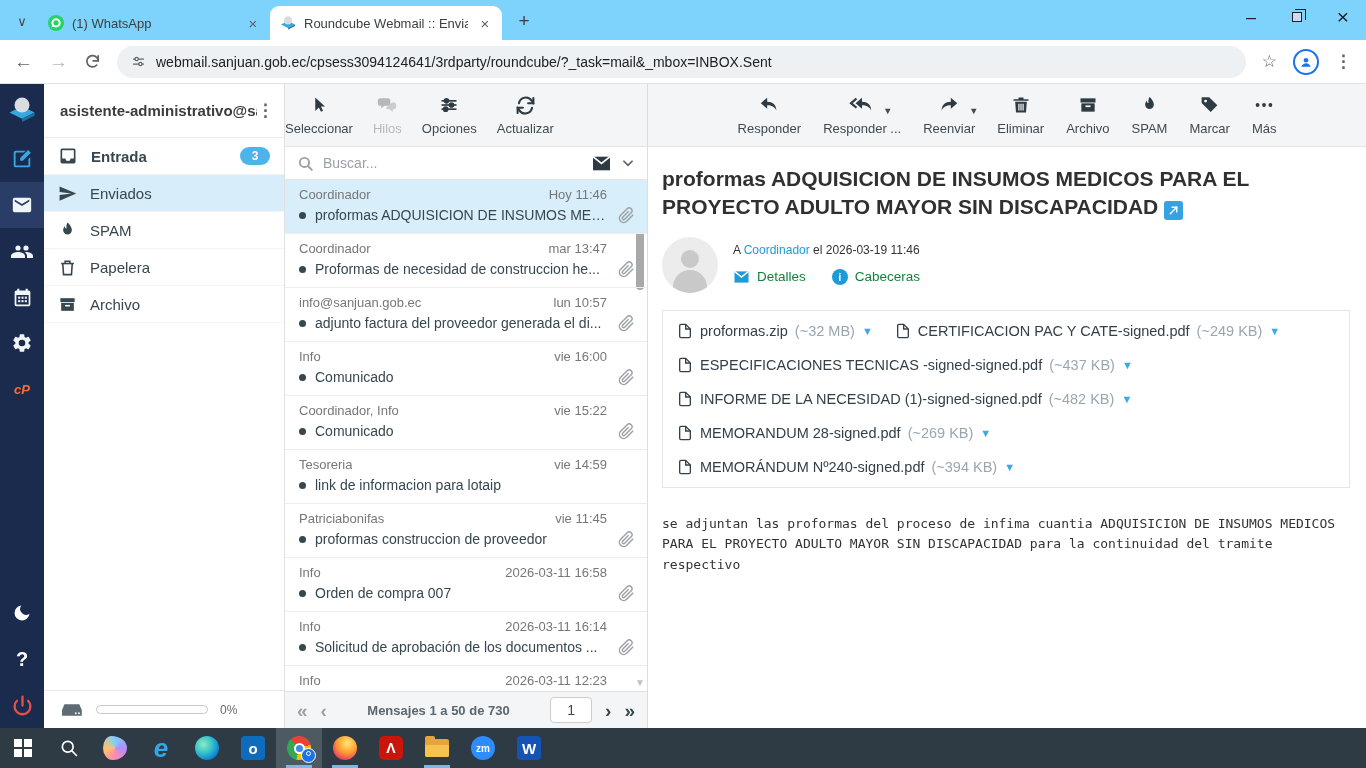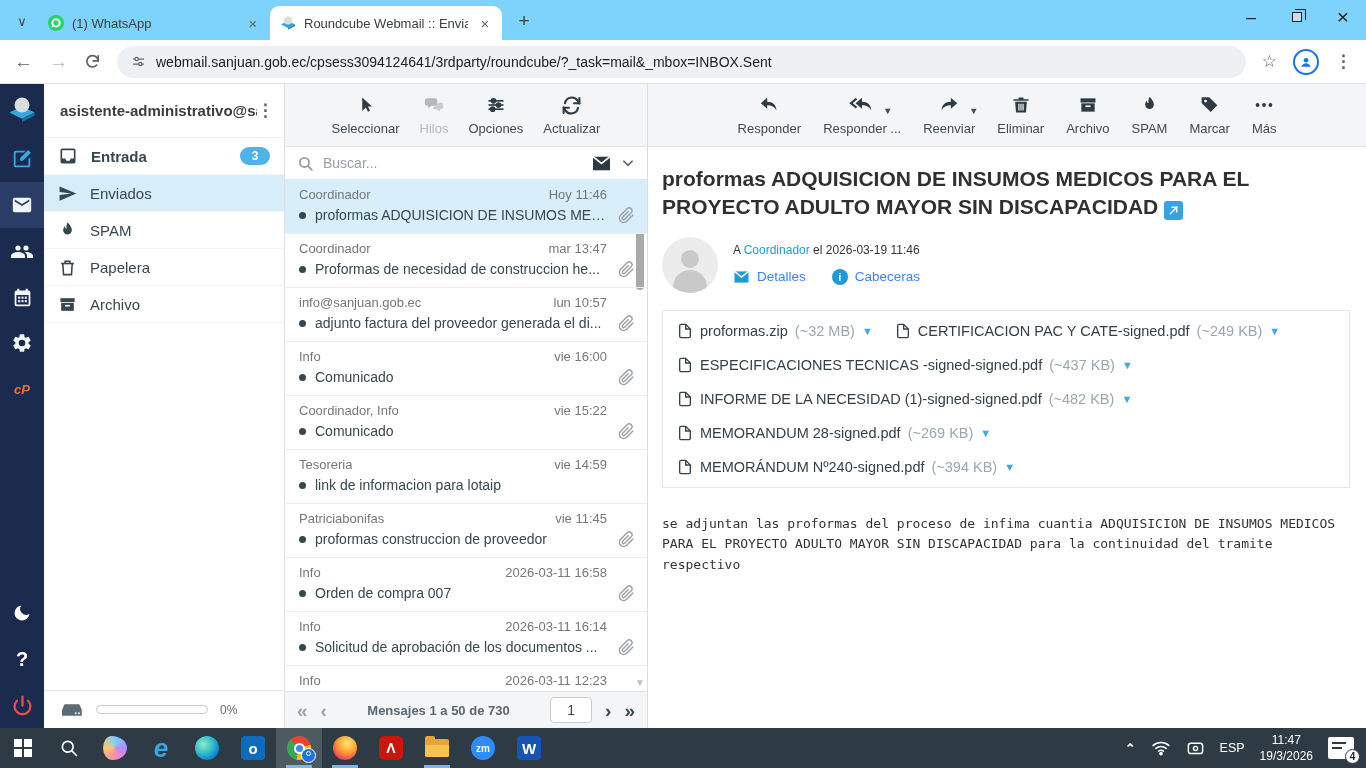--- a/index.html
+++ b/index.html
@@ -63,7 +63,7 @@
   .quota-pct{color:#666;font-size:12px;}
 
   .list-col{width:363px;display:flex;flex-direction:column;border-right:1px solid #ddd;background:#fff;flex:none;min-height:0;}
-  .tb{background:#f4f5f6;border-bottom:1px solid #e4e4e4;display:flex;justify-content:center;gap:20px;padding:9px 0 6px;flex:none;height:63px;}
+  .tb{background:#f4f5f6;border-bottom:1px solid #e4e4e4;display:flex;gap:20px;padding:9px 0 6px;flex:none;height:63px;}
   .tbtn{display:flex;flex-direction:column;align-items:center;gap:4px;color:#3f4a52;font-size:13px;}
   .tbtn .iw{position:relative;height:24px;display:flex;align-items:center;}
   .tbtn.disabled{color:#b4b9bd;}

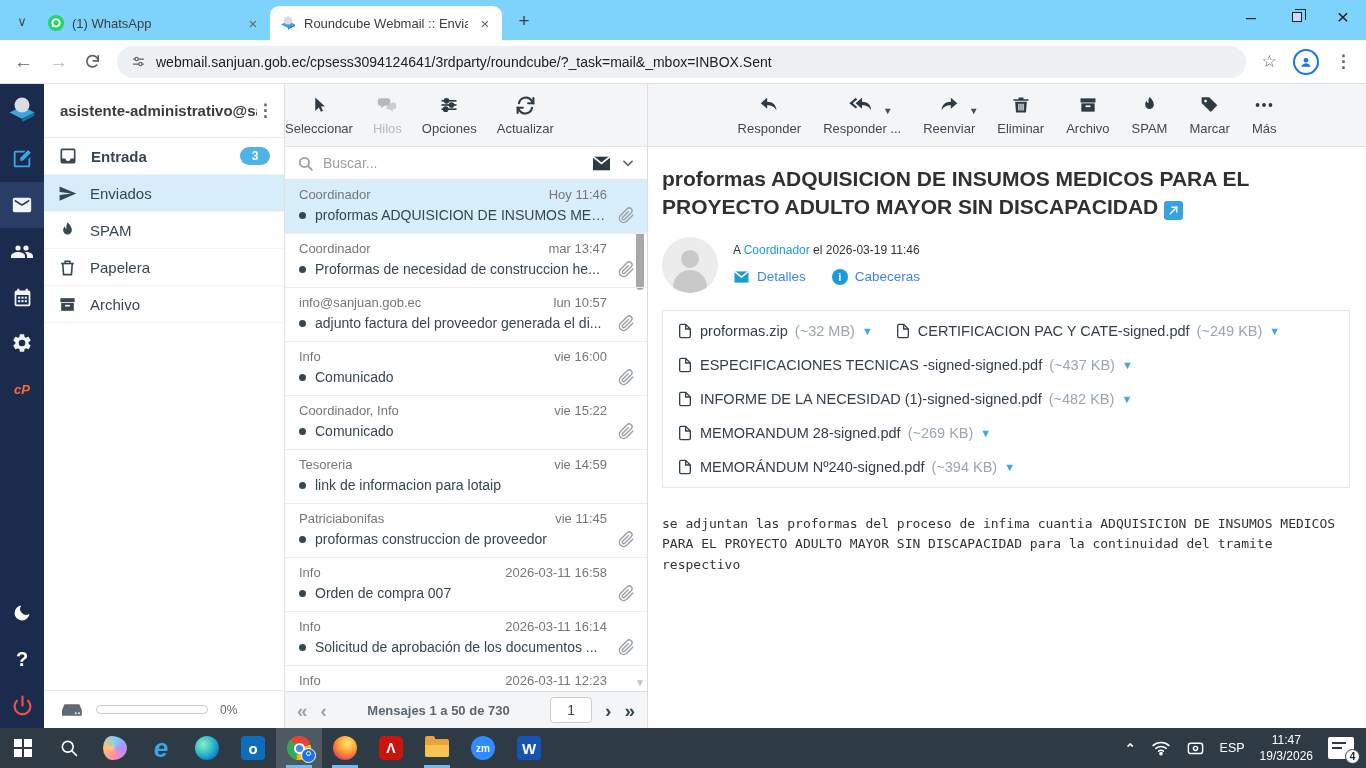--- a/index.html
+++ b/index.html
@@ -104,7 +104,7 @@
   .hline1{color:#333;font-size:12px;margin-top:6px;}
   a.blue{color:#1d9bd8;text-decoration:none;}
   .hline2{display:flex;gap:26px;margin-top:12px;align-items:center;}
-  .hbtn{display:flex;align-items:center;gap:7px;color:#3b82f6;font-size:13.5px;}
+  .hbtn{display:flex;align-items:center;gap:7px;color:#15803d;font-size:13.5px;}
   .info-badge{width:16px;height:16px;border-radius:50%;background:#1d9bd8;color:#fff;font-size:11px;font-weight:bold;display:inline-flex;align-items:center;justify-content:center;font-style:normal;}
   .info-badge::before{content:"i";}
   .attachments{border:1px solid #e6e6e6;margin-top:17px;display:flex;flex-wrap:wrap;padding:3px 8px;max-width:693px;}

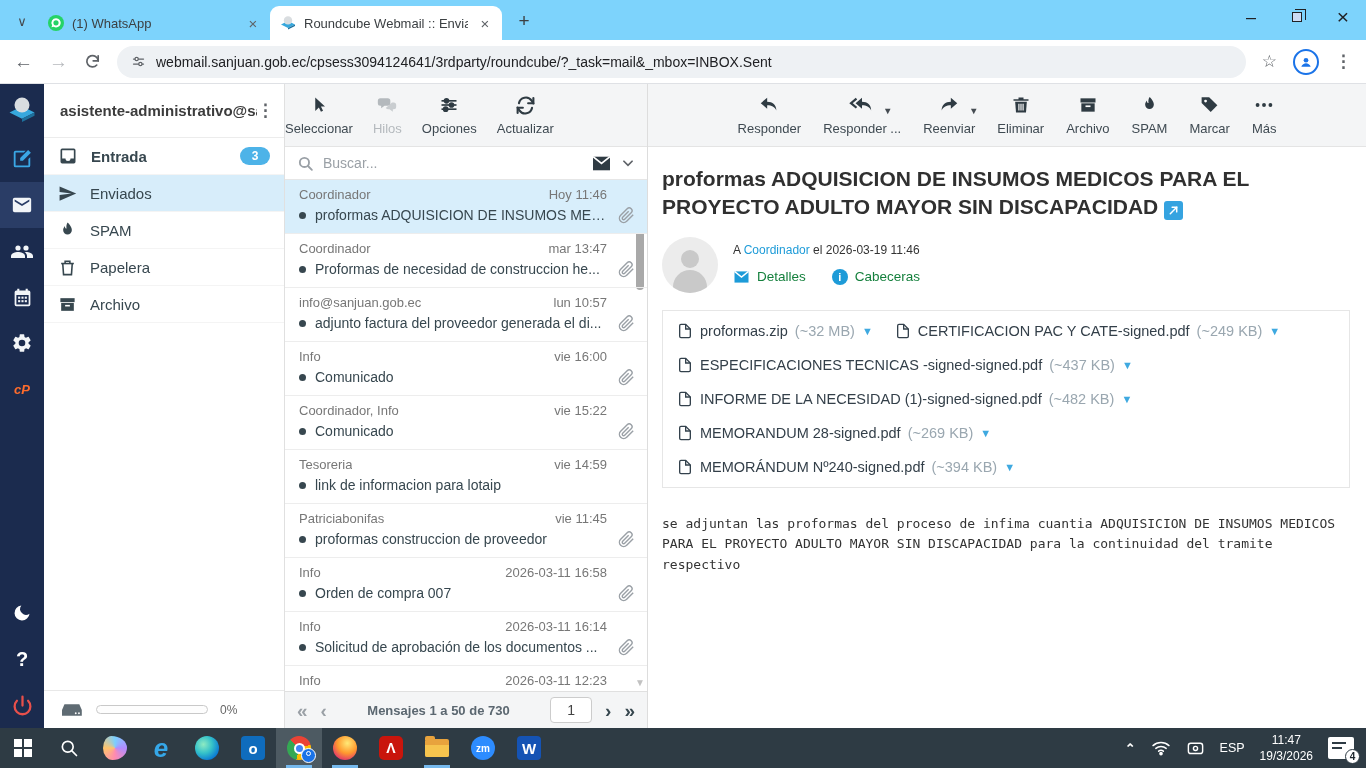--- a/index.html
+++ b/index.html
@@ -795,27 +795,6 @@
         <span class="logo16 word"></span>
       </div>
 
-    <div class="tray">
-      <span class="tray-chev"></span>
-      <svg width="20" height="16" viewBox="0 0 24 20" fill="none" stroke="#fff" stroke-width="1.8" stroke-linecap="round">
-          <path d="M2 7a15 15 0 0 1 20 0"></path>
-          <path d="M5.5 10.5a10 10 0 0 1 13 0"></path>
-          <path d="M9 14a5 5 0 0 1 6 0"></path>
-          <circle cx="12" cy="17" r="1.4" fill="#fff"></circle>
-        </svg>
-      <svg width="19" height="16" viewBox="0 0 24 20" fill="none" stroke="#fff" stroke-width="1.8">
-          <rect x="3" y="4" width="18" height="13" rx="3"></rect>
-          <circle cx="12" cy="10.5" r="2.6"></circle>
-        </svg>
-      <span class="lang">ESP</span>
-      <span class="clock">
-        <span>11:47</span><br>
-        <span>19/3/2026</span>
-      </span>
-      <span class="notif">
-          <span class="nb">4</span>
-        </span>
-    </div>
   </div>
 </div>
 

